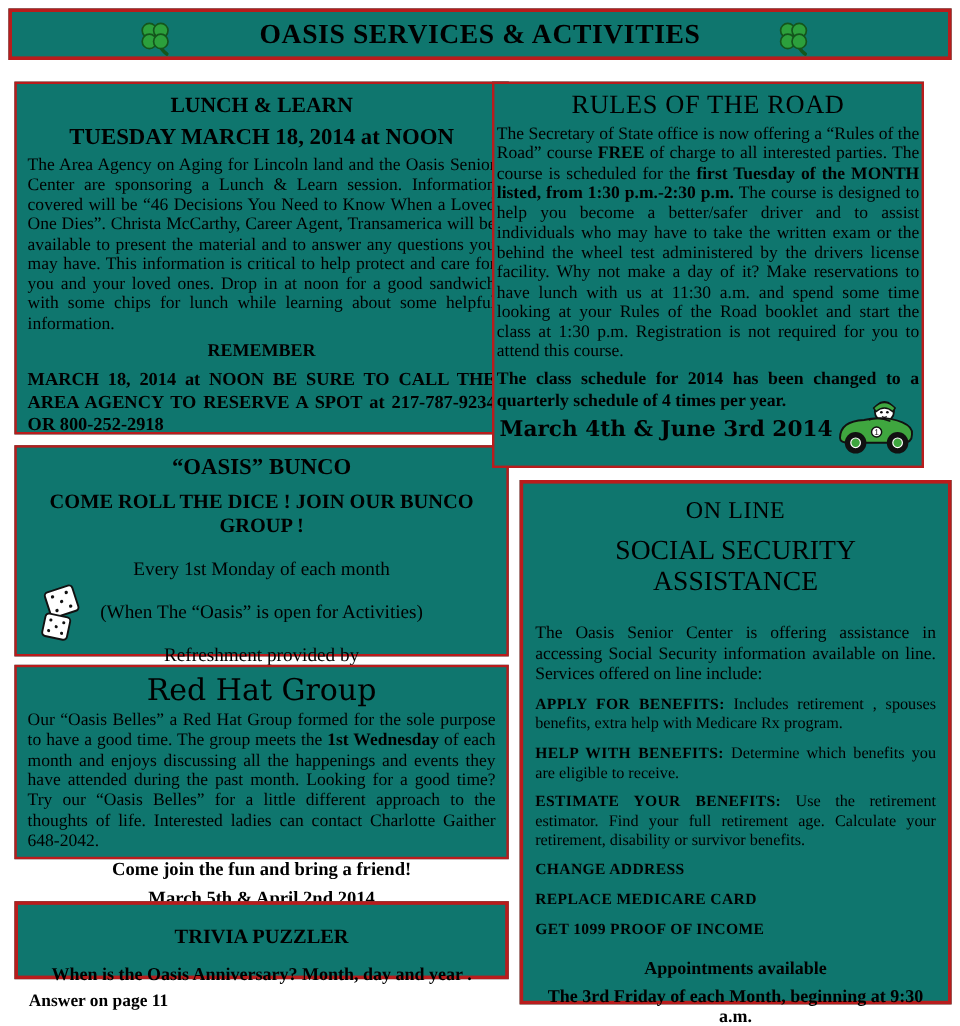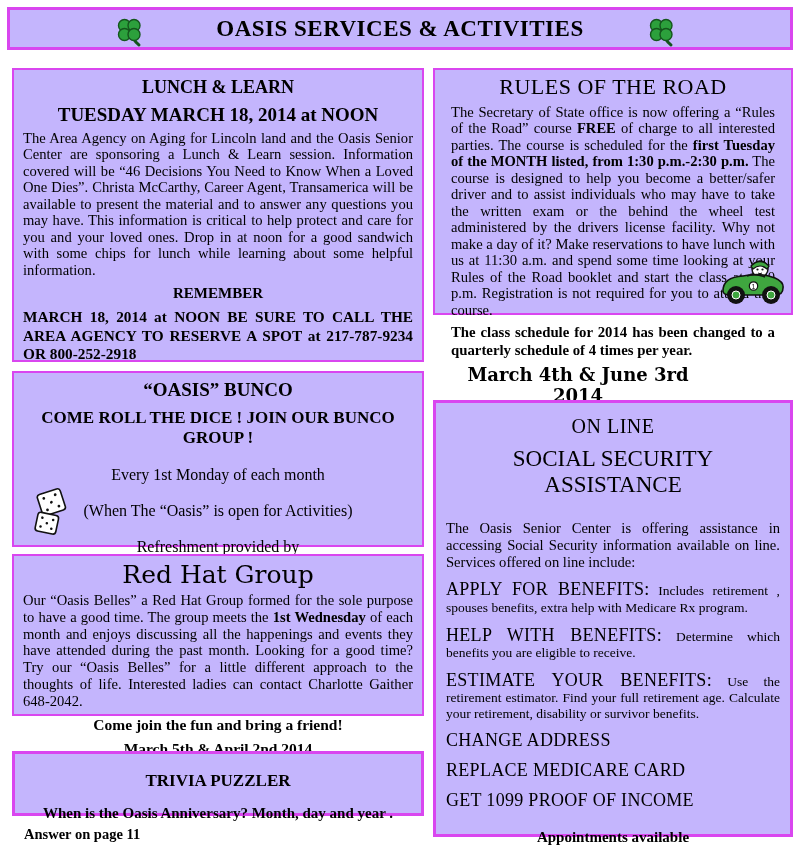--- a/index.html
+++ b/index.html
@@ -5,7 +5,7 @@
   html,body{margin:0;padding:0;background:#fff;}
   #page{position:relative;width:800px;height:855px;background:#fff;
         font-family:"Liberation Serif", serif;color:#000;overflow:hidden;}
-  .box{position:absolute;border:2px solid #d946ef;background:#c4b5fd;box-sizing:border-box;}
+  .box{position:absolute;border:2px solid #b91c1c;background:#0f766e;box-sizing:border-box;}
   
   #hdr{left:7px;top:7px;width:786px;height:43px;border-width:3px;
        display:flex;align-items:center;justify-content:center;}

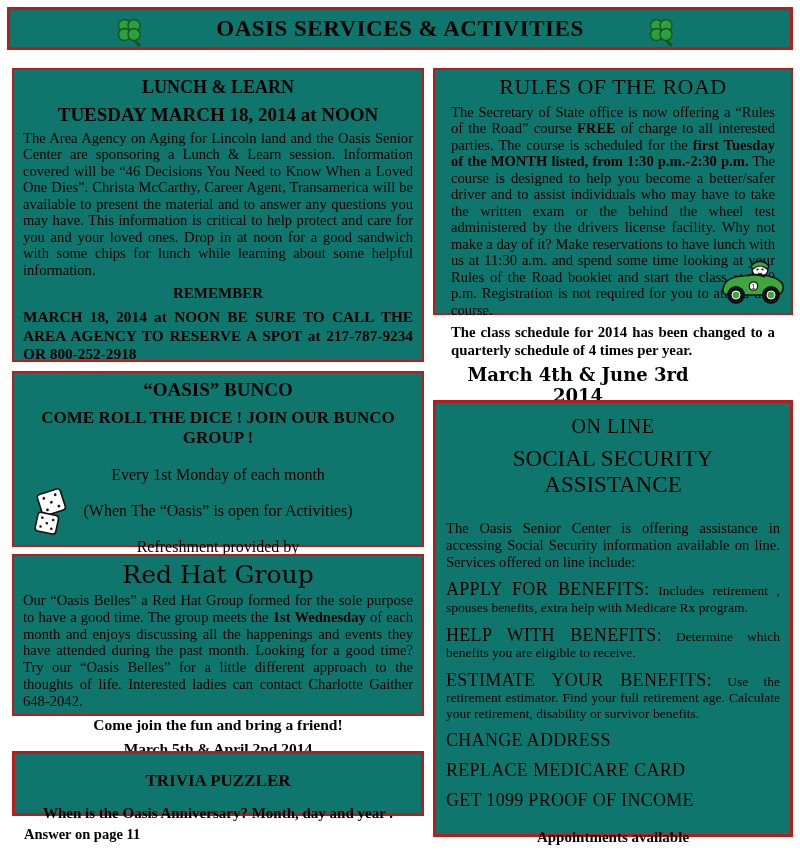--- a/index.html
+++ b/index.html
@@ -43,7 +43,7 @@
   #trivia .q{font-size:15px;margin-top:14px;}
   #trivia .a{font-size:14.5px;margin-top:4px;}
   
-  #rules{left:433px;top:68px;width:360px;height:247px;padding:4px 16px;}
+  #rules{left:410px;top:68px;width:360px;height:322px;padding:4px 2px;}
   #rules .t1{font-size:22px;font-weight:400;letter-spacing:.5px;}
   #rules .body{font-size:14.6px;line-height:1.13;margin-top:4px;}
   #rules .p2{font-size:14.8px;line-height:1.2;margin-top:6px;font-family:Liberation Serif, serif;}

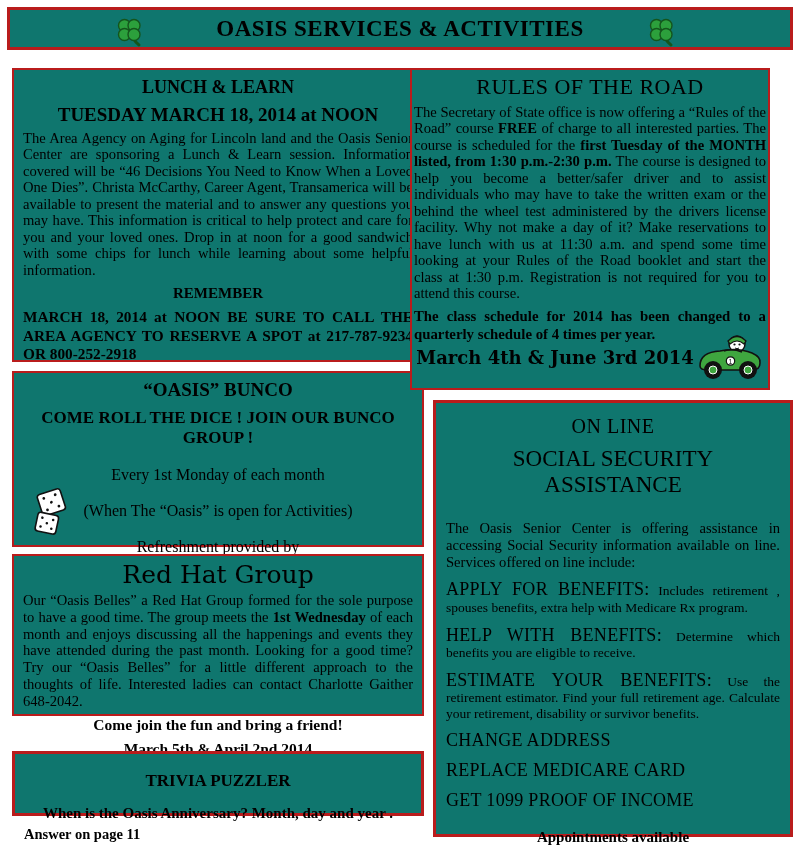--- a/index.html
+++ b/index.html
@@ -56,7 +56,7 @@
   #ss .t2{font-size:23px;font-weight:400;margin-top:8px;}
   #ss .intro{font-size:14.6px;line-height:1.15;margin-top:22px;}
   #ss .item{margin-top:9px;font-size:13.5px;line-height:1.15;text-align:justify;}
-  #ss .item .head{font-weight:normal;font-size:18px;letter-spacing:.3px;}
+  #ss .item .head{font-weight:bold;font-size:13px;letter-spacing:.3px;}
   #ss .appt1{font-size:15px;margin-top:18px;}
   #ss .appt2{font-size:15px;margin-top:6px;}
 </style>

